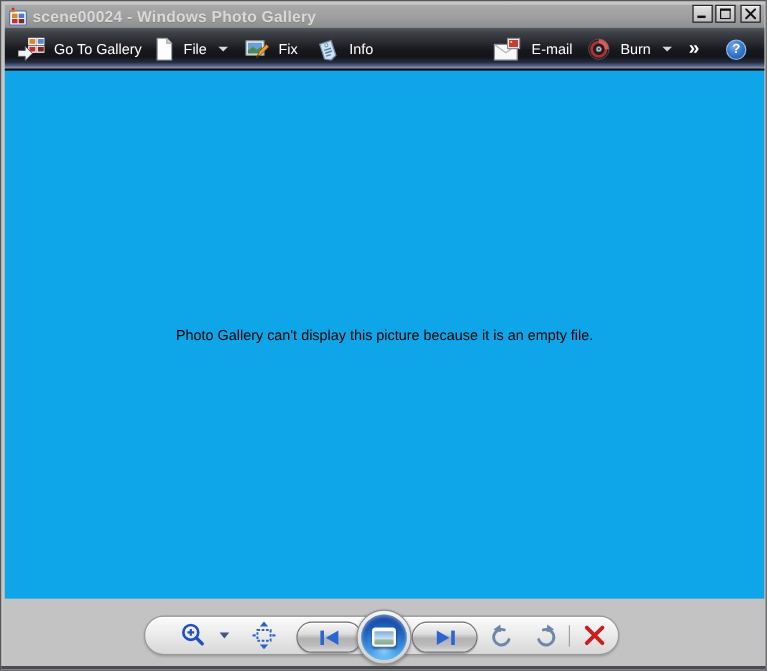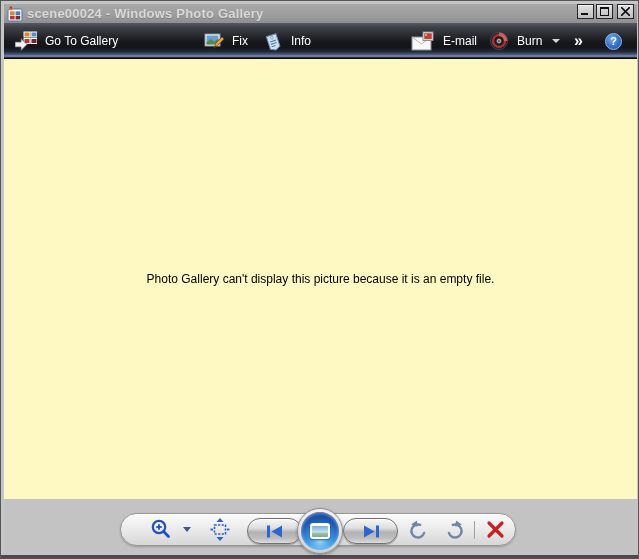--- a/index.html
+++ b/index.html
@@ -152,6 +152,14 @@
       <span class="tb-label">Go To Gallery</span>
     </div>
 
+    <div class="tb-item" style="left:125px">
+      <svg class="tb-icon" width="16" height="20" viewBox="0 0 16 20">
+        <path d="M2,1 L10,1 L14,5 L14,19 L2,19 Z" fill="#fdfdfd" stroke="#9aa0a8" stroke-width="1"></path>
+        <path d="M10,1 L10,5 L14,5" fill="#d8dce2" stroke="#9aa0a8" stroke-width="1"></path>
+      </svg>
+      <span class="tb-label">File</span>
+      <span class="tb-caret"></span>
+    </div>
 
     <div class="tb-item" style="left:259px">
       <svg class="tb-icon" width="20" height="20" viewBox="0 0 20 20">

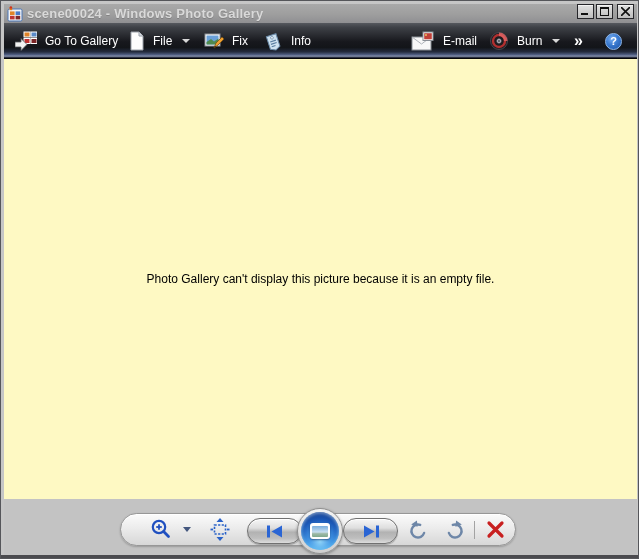--- a/index.html
+++ b/index.html
@@ -50,7 +50,7 @@
   .tb-icon{display:block;}
   
   .content{
-    position:absolute;left:3px;top:58px;width:633px;height:440px;background:#fef9c3;
+    position:absolute;left:3px;top:58px;width:633px;height:440px;background:#0ea5e9;
   }
   .msg{
     position:absolute;left:0;top:213px;width:100%;text-align:center;

